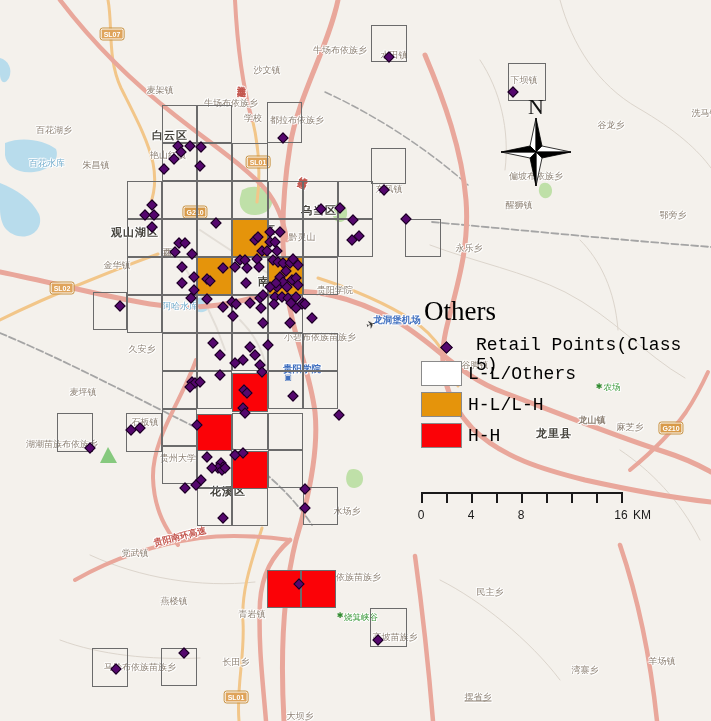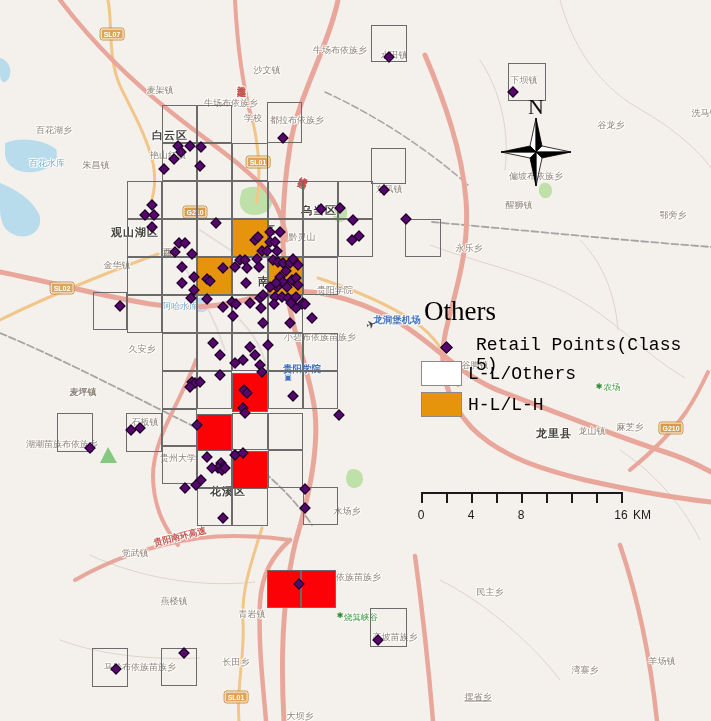--- a/index.html
+++ b/index.html
@@ -129,7 +129,7 @@
       <span class="lb t" style="left: 347px; top: 511px;">水场乡</span>
       <span class="lb t" style="left: 178px; top: 458px;">贵州大学</span>
       <span class="lb t" style="left: 302px; top: 237px;">黔灵山</span>
-      <span class="lb t" style="left: 83px; top: 392px; font-weight: bold;">麦坪镇</span>
+      <span class="lb t" style="left: 83px; top: 392px;">麦坪镇</span>
       <span class="lb t" style="left: 145px; top: 422px;">石板镇</span>
       <span class="lb t" style="left: 62px; top: 444px;">湖潮苗族布依族乡</span>
       <span class="lb t" style="left: 135px; top: 553px;">党武镇</span>

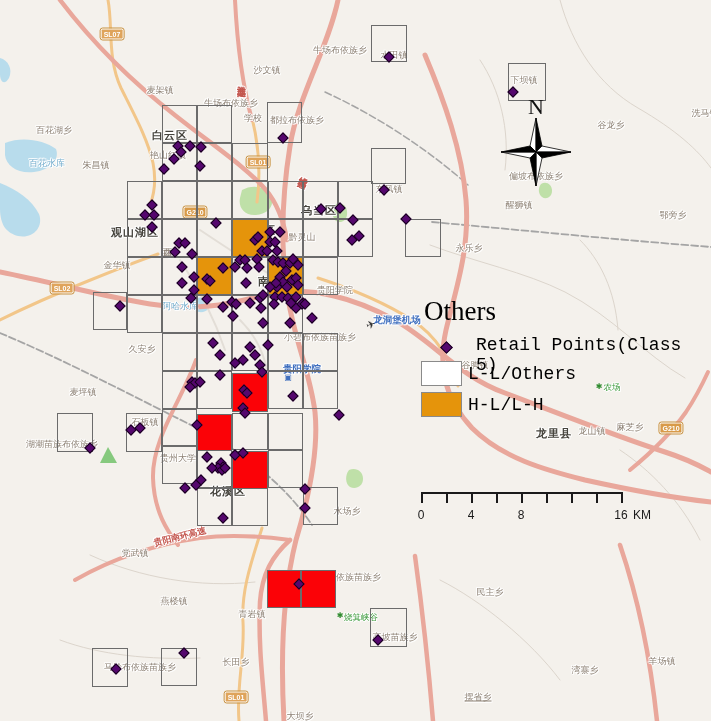--- a/index.html
+++ b/index.html
@@ -240,7 +240,7 @@
       <span class="lb t" style="left: 705px; top: 113px;">洗马镇</span>
       <span class="lb t" style="left: 673px; top: 215px;">鄂旁乡</span>
       <span class="lb t" style="left: 630px; top: 427px;">麻芝乡</span>
-      <span class="lb t" style="left: 592px; top: 431px;">龙山镇</span>
+      <span class="lb t" style="left: 592px; top: 420px; font-weight: bold;">龙山镇</span>
     </div>
   <div id="points">
       <div class="pt" style="left: 178px; top: 146px; background: rgb(85, 7, 110);"></div>

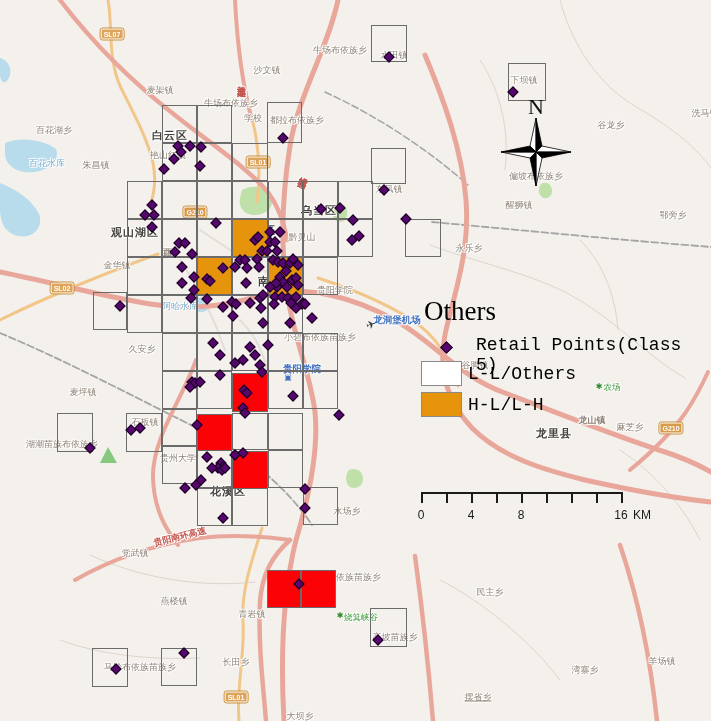--- a/index.html
+++ b/index.html
@@ -392,6 +392,10 @@
           <span class="lg-sw" style="background: rgb(229, 148, 11);"></span>
           <span class="lg-lab">H-L/L-H</span>
         </div>
+        <div class="lg-row">
+          <span class="lg-sw" style="background: rgb(251, 2, 7);"></span>
+          <span class="lg-lab">H-H</span>
+        </div>
       </div>
   </div>
 

